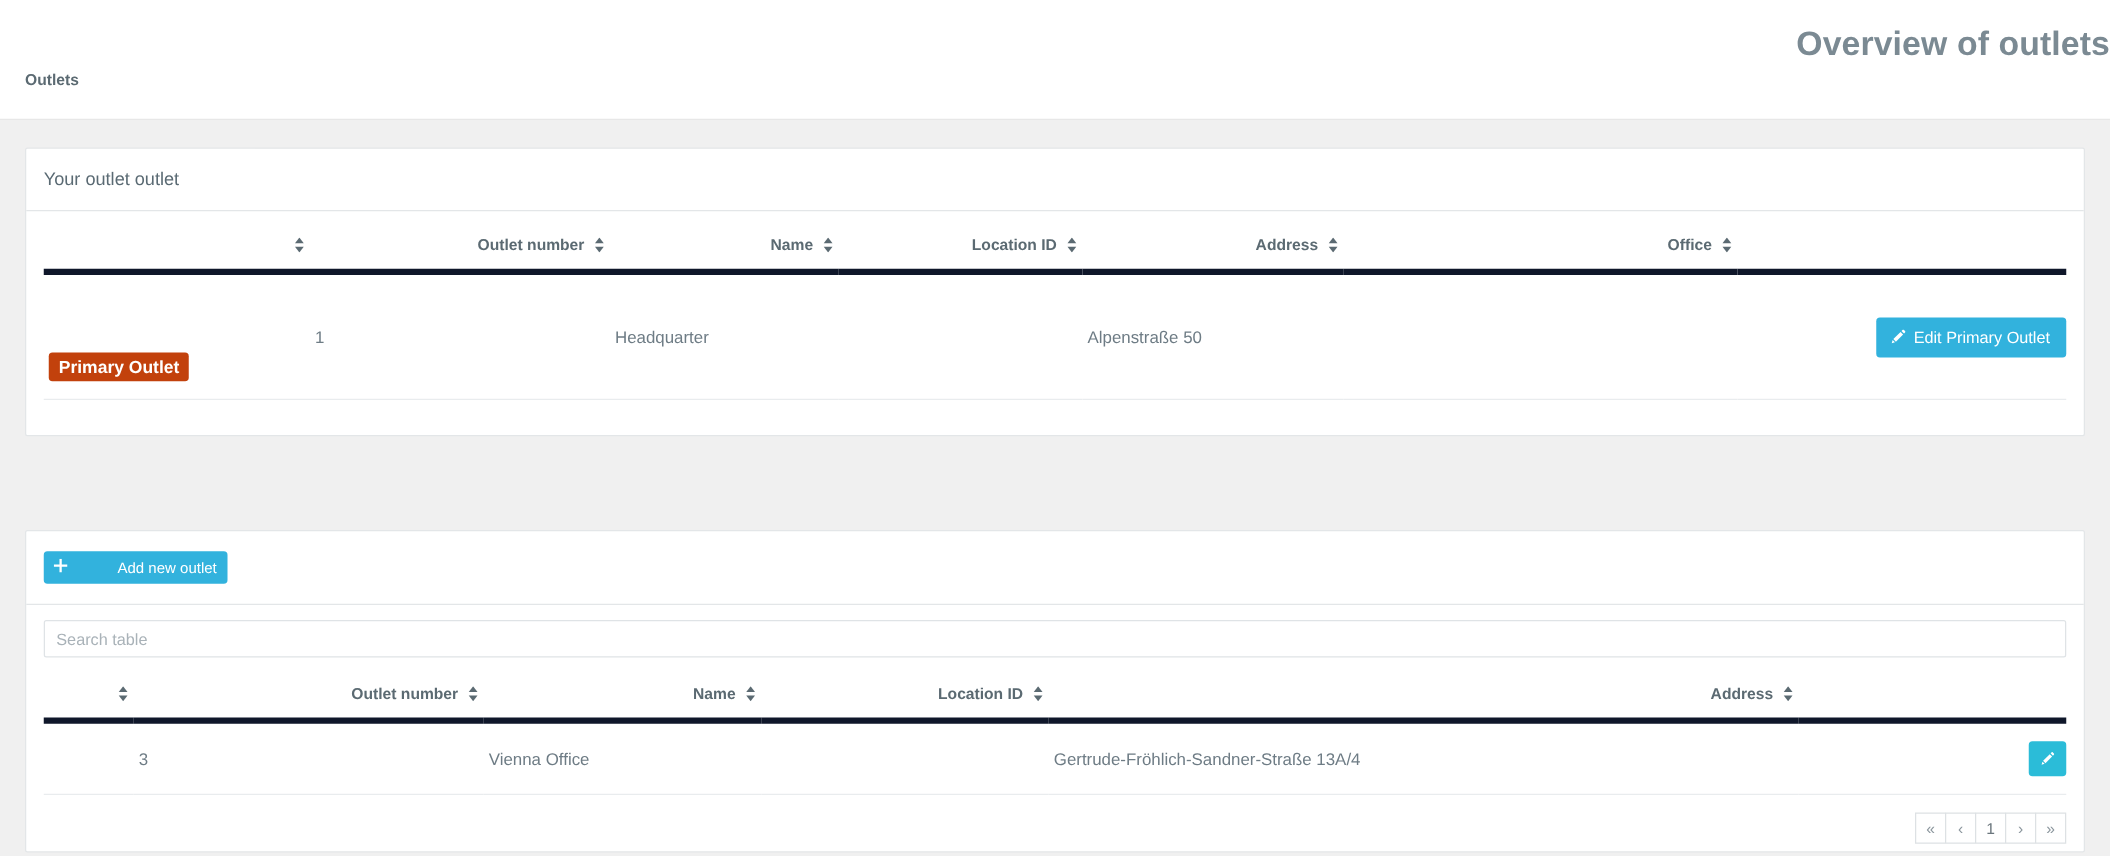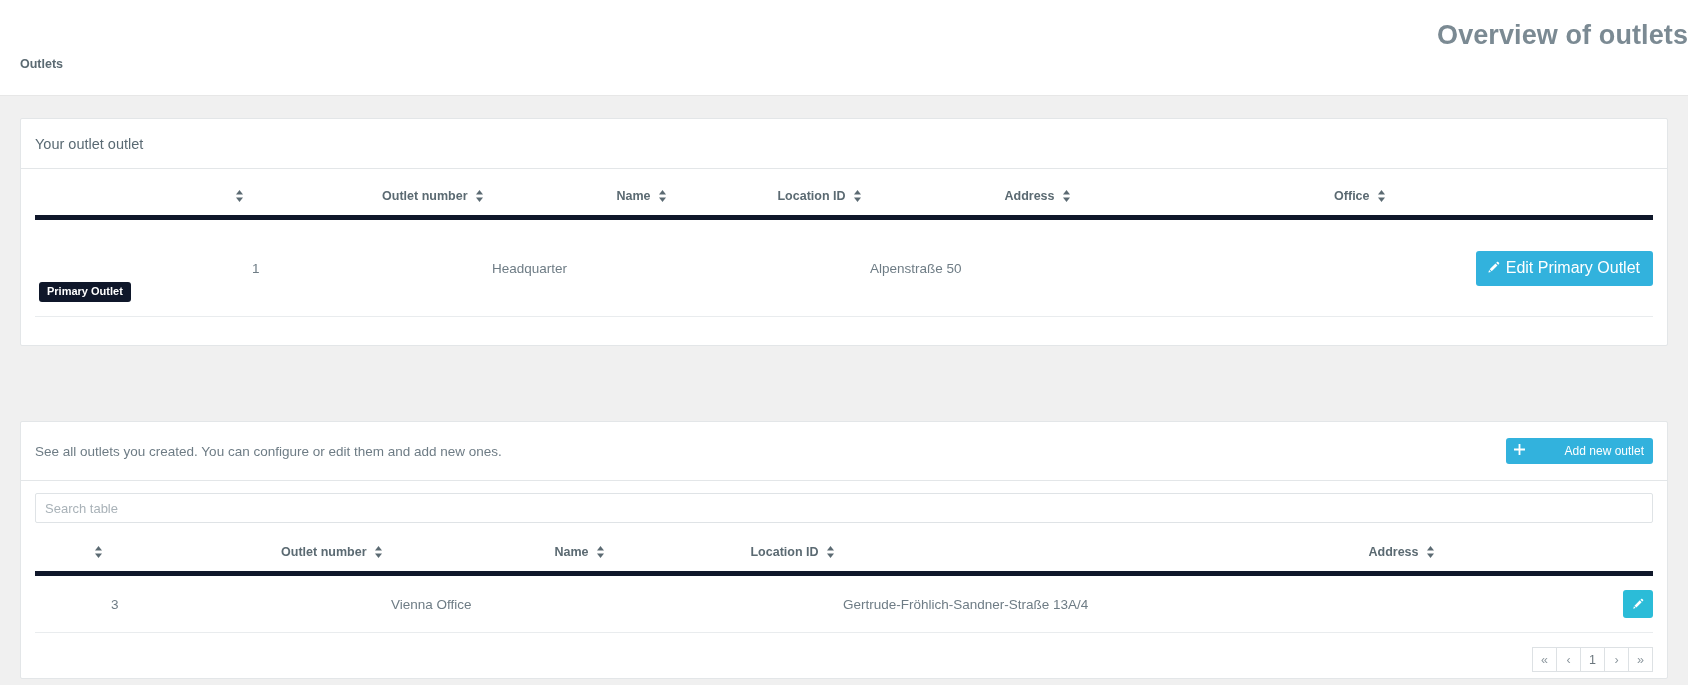--- a/index.html
+++ b/index.html
@@ -120,7 +120,7 @@
     border: none;
     border-radius: 3px;
     font-family: "Liberation Sans", sans-serif;
-    font-size: 16px;
+    font-size: 13px;
     line-height: 1;
     padding: 9px 13px 10px 11px;
     cursor: pointer;

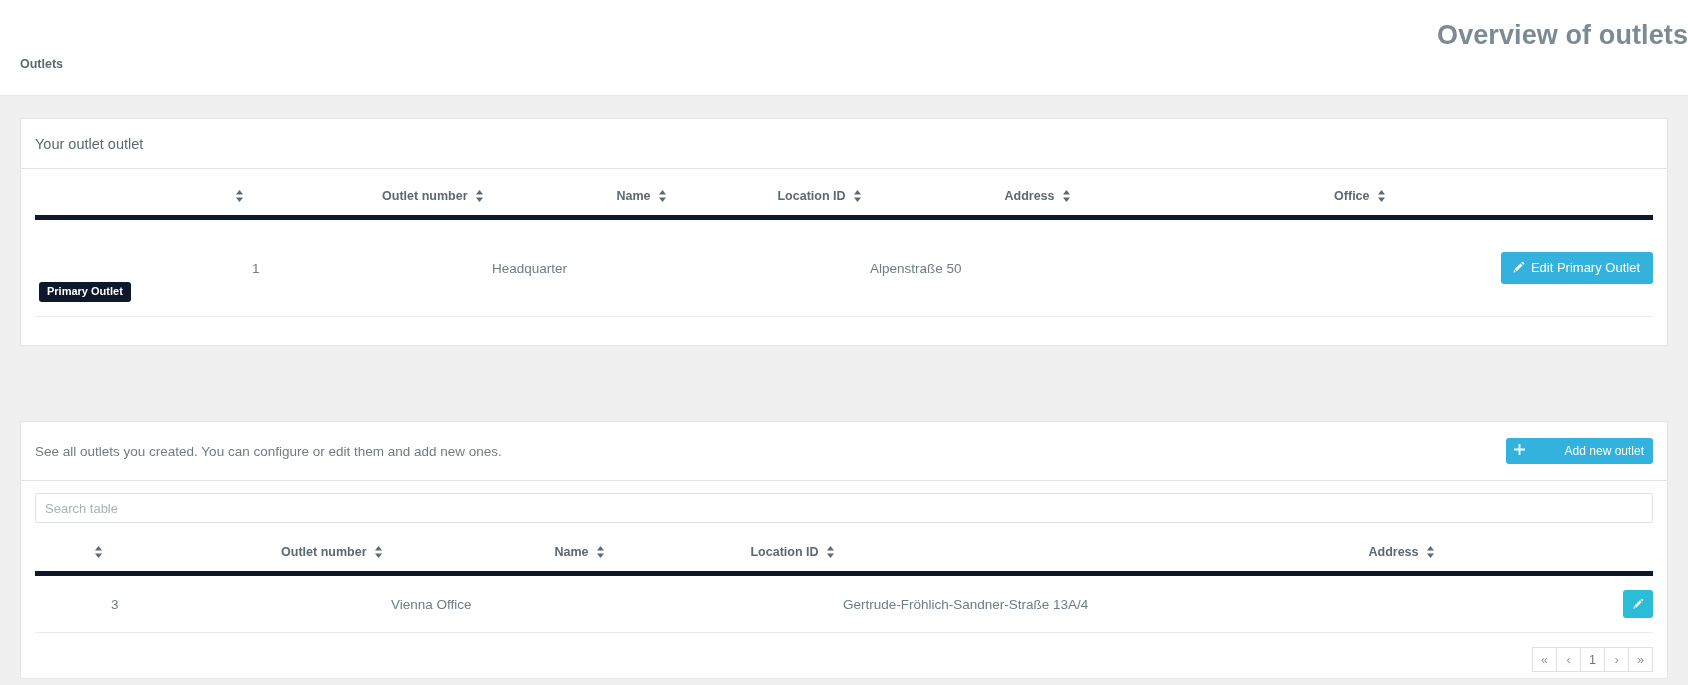--- a/index.html
+++ b/index.html
@@ -99,9 +99,9 @@
   
   .badge-primary-outlet {
     display: inline-block;
-    background: #0f172a;
+    background: #c2410c;
     color: #ffffff;
-    font-size: 11px;
+    font-size: 14px;
     font-weight: bold;
     padding: 4px 8px 5px 8px;
     border-radius: 3px;

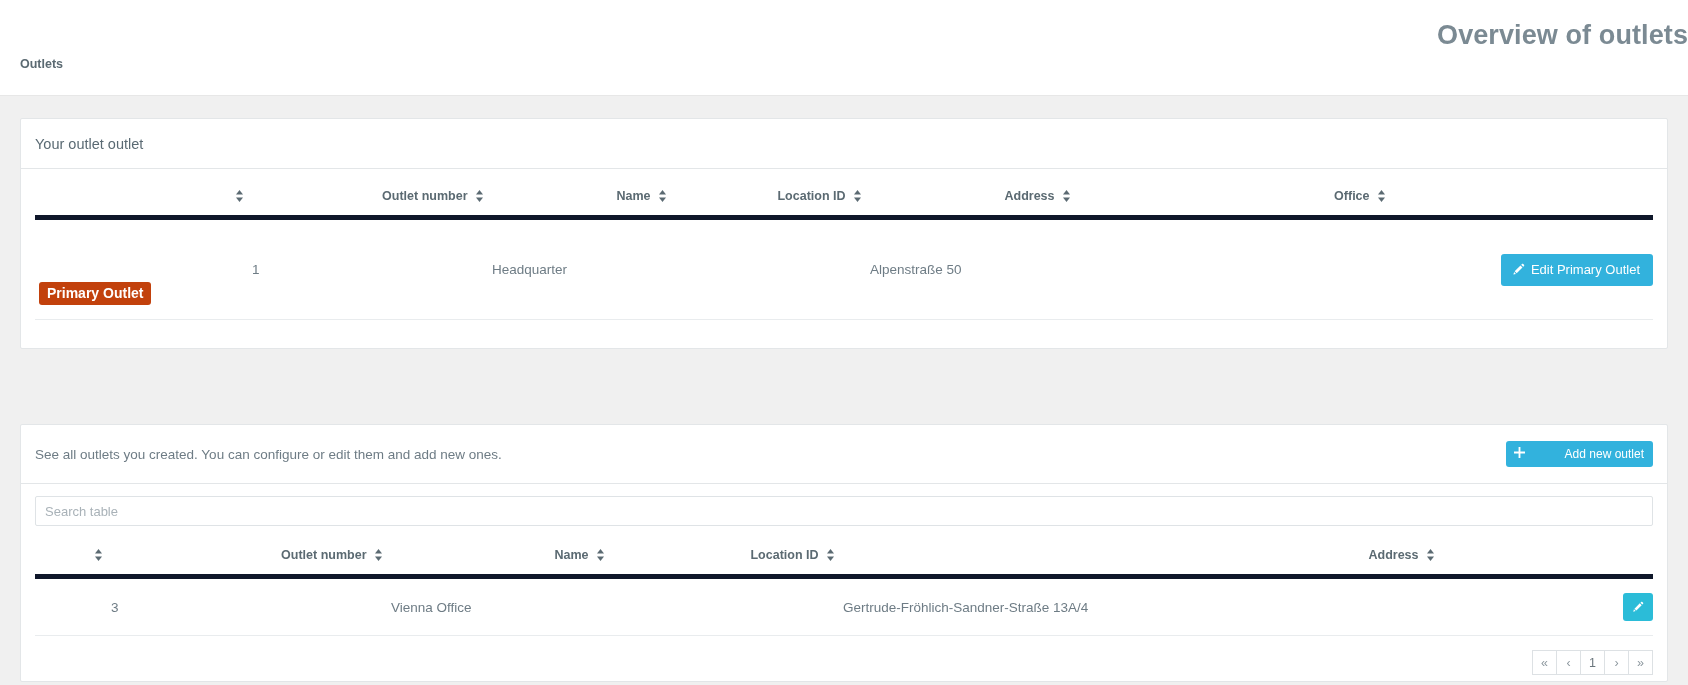--- a/index.html
+++ b/index.html
@@ -314,7 +314,6 @@
   <div class="card">
 
     <div class="intro-row">
-      <div class="intro-text">See all outlets you created. You can configure or edit them and add new ones.</div>
       <button class="btn btn-sm">
         <span class="ico">
           <svg width="11" height="11" viewBox="0 0 12 12">

